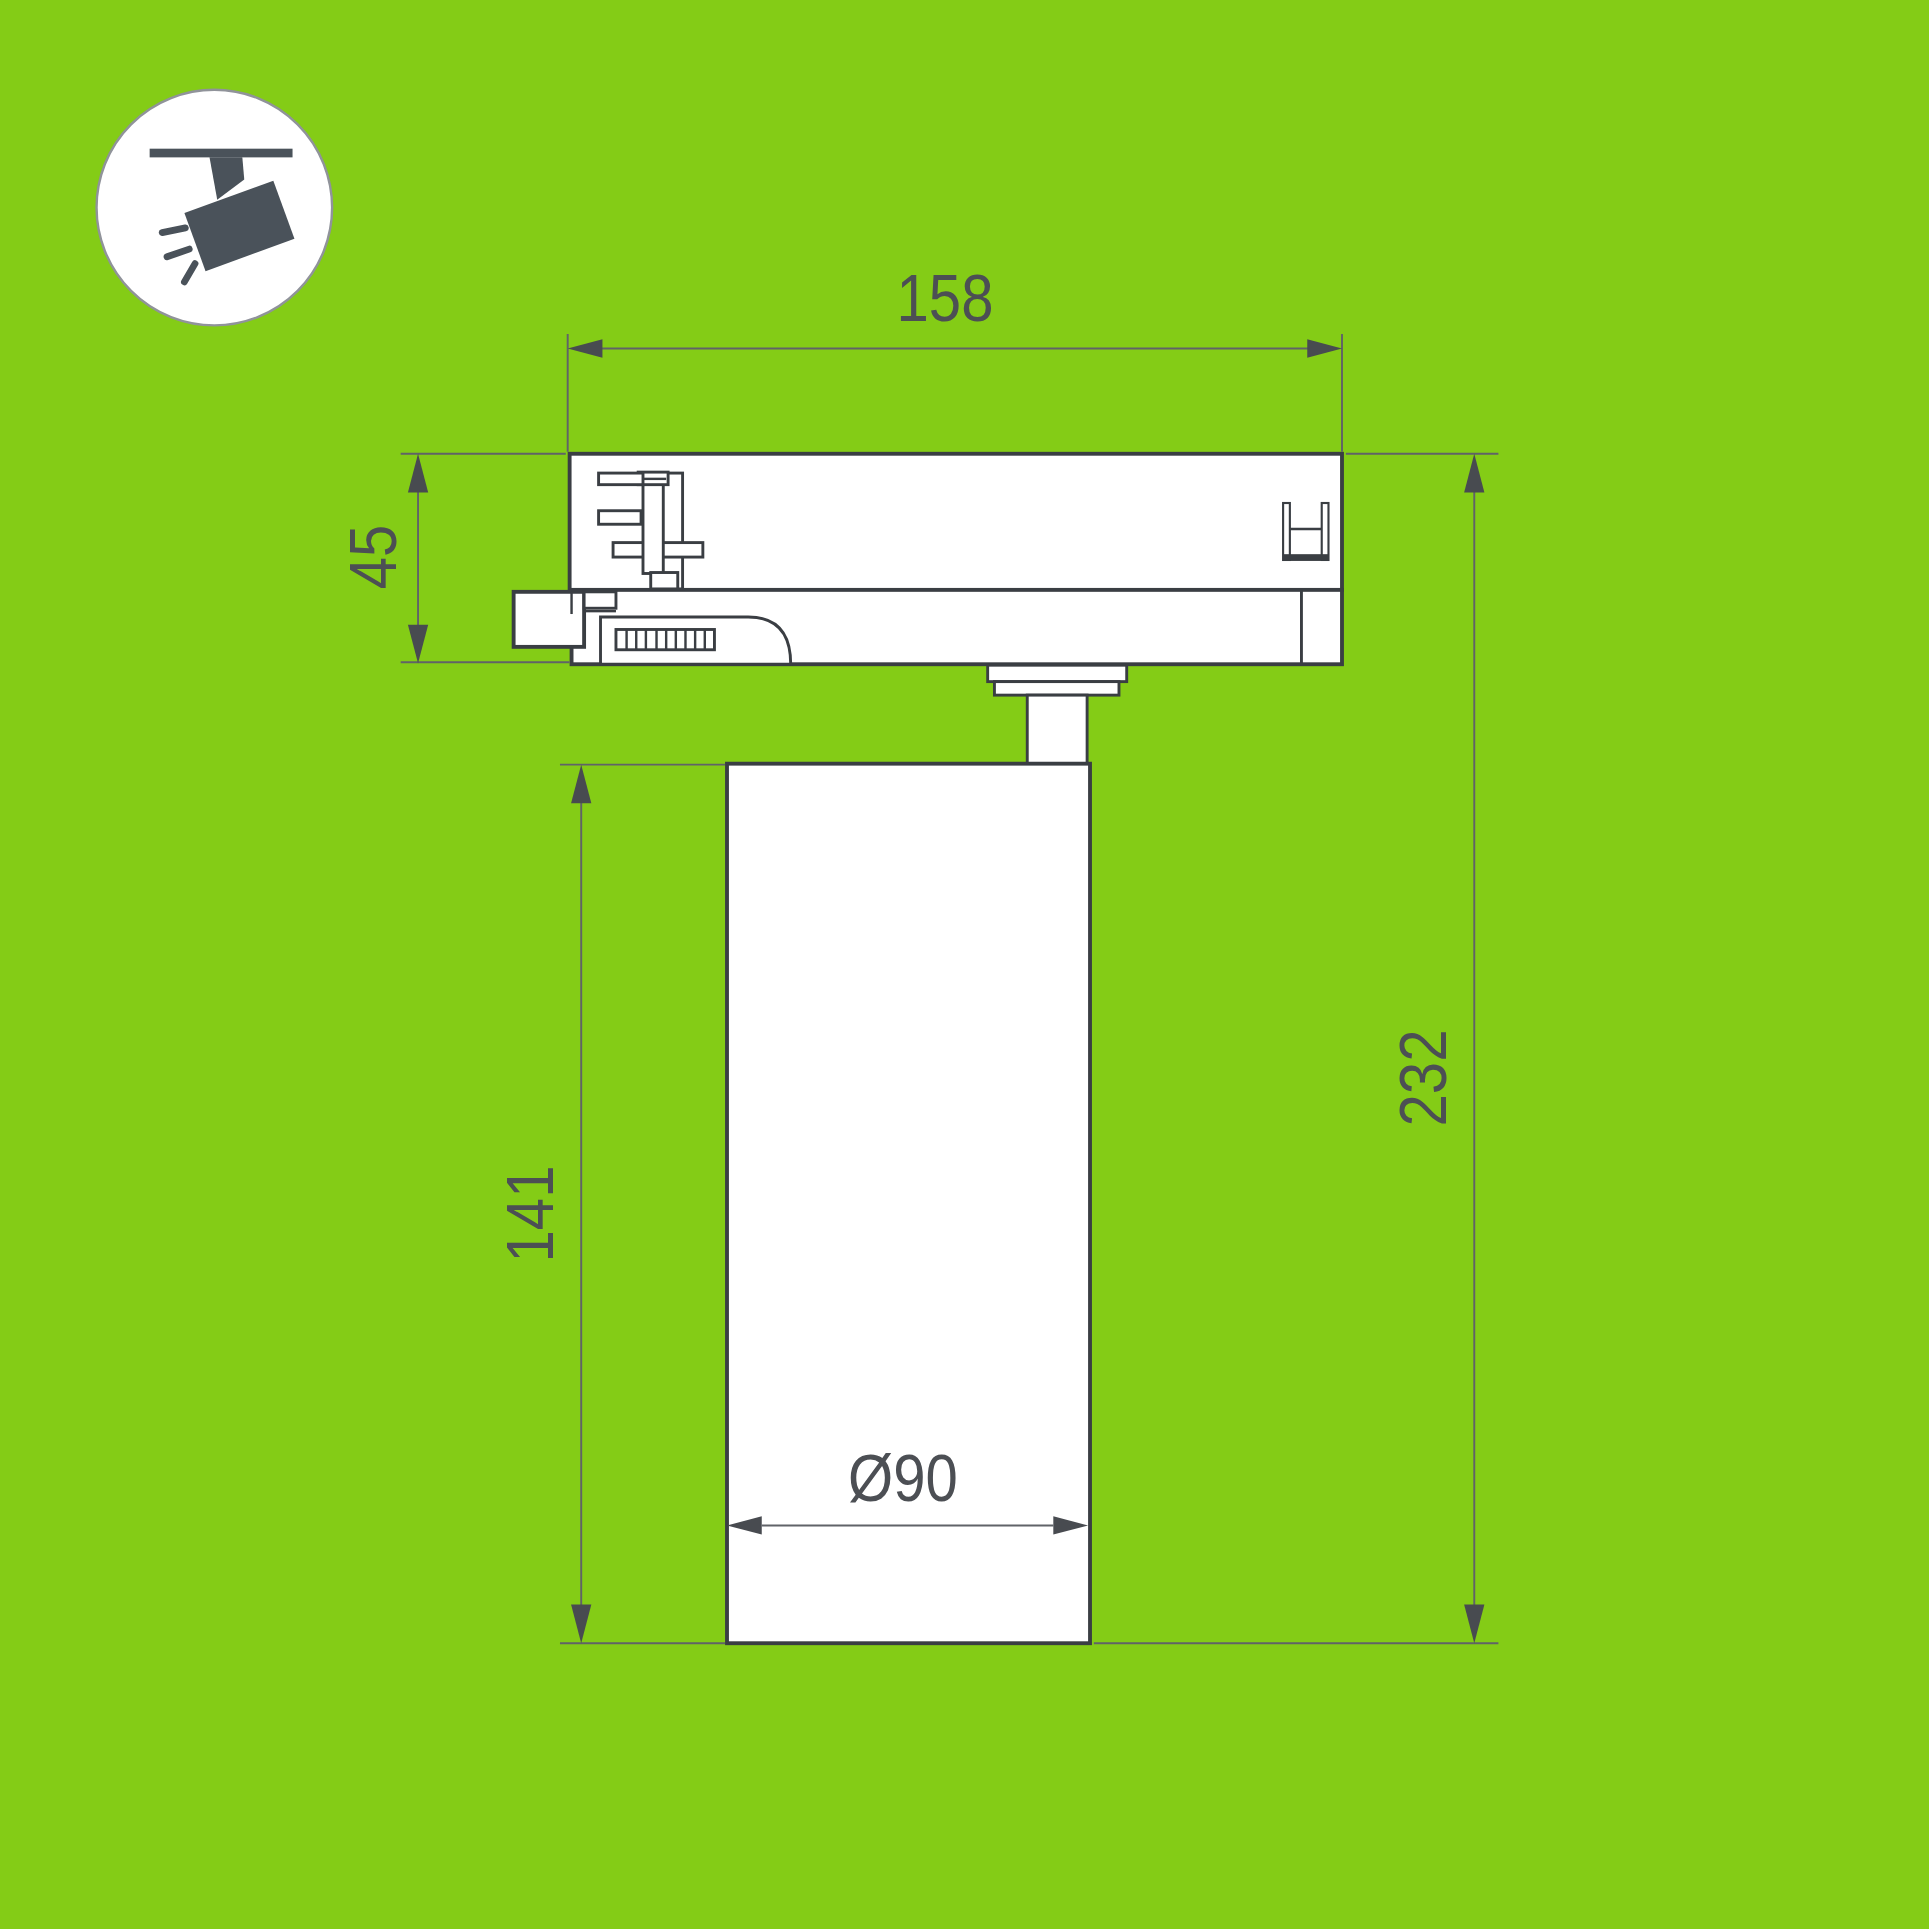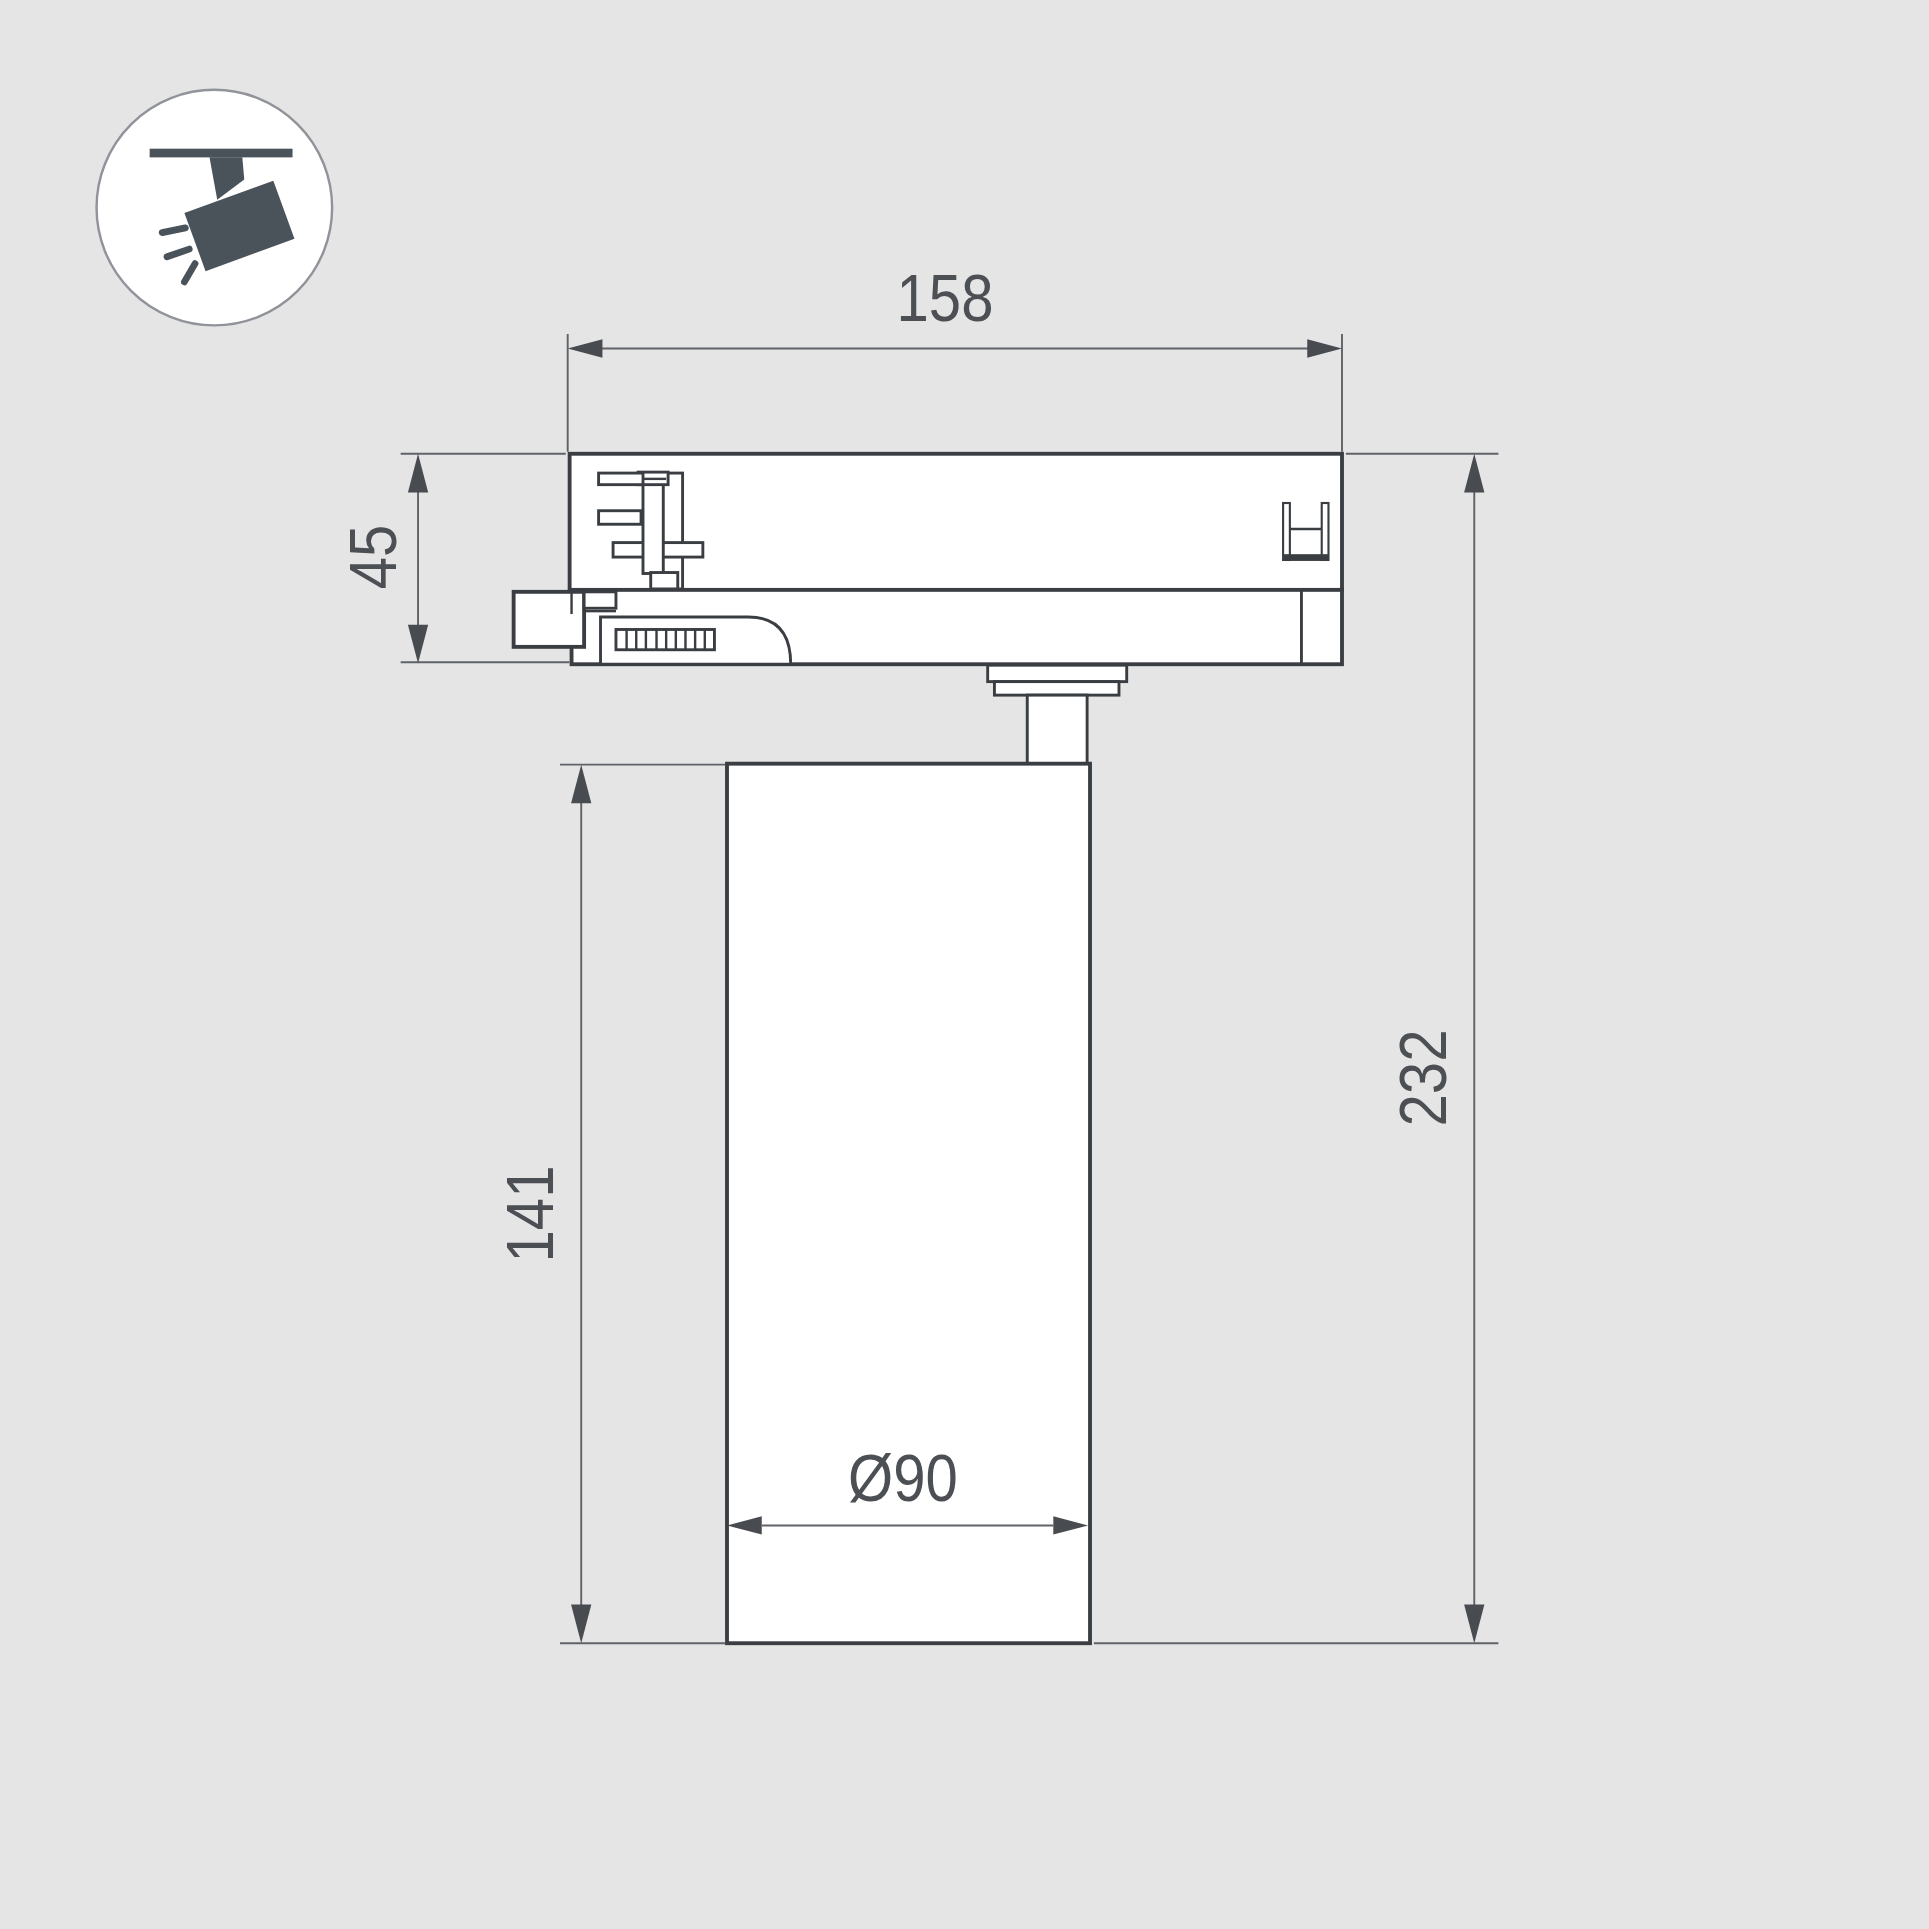--- a/index.html
+++ b/index.html
@@ -7,7 +7,7 @@
     position: relative;
     width: 1929px;
     height: 1929px;
-    background: #e5e5e5;
+    background: #84cc16;
     font-family: "Liberation Sans", "DejaVu Sans", sans-serif;
     overflow: hidden;
   }

